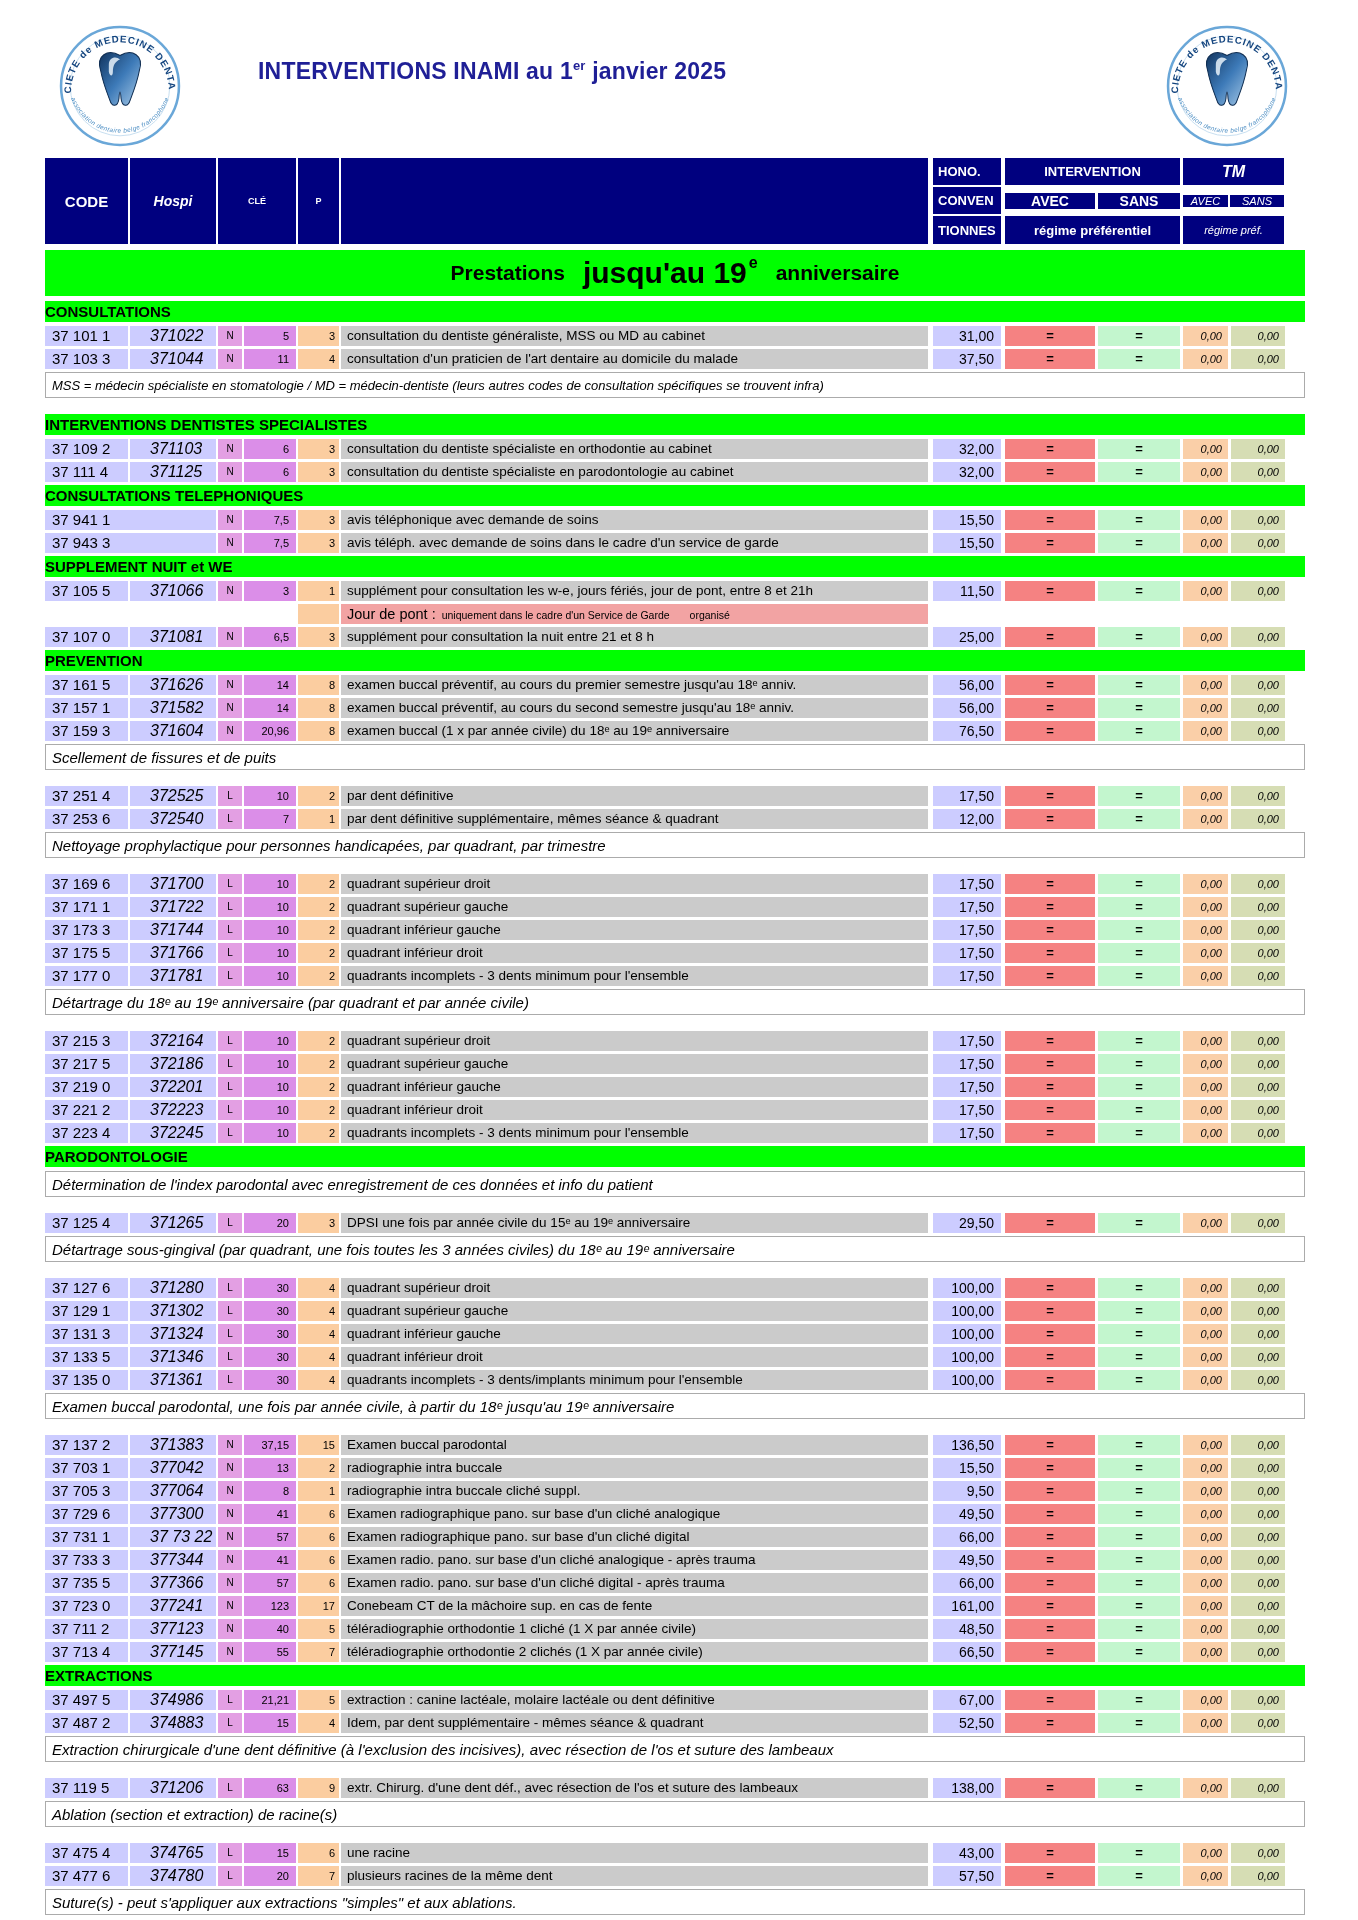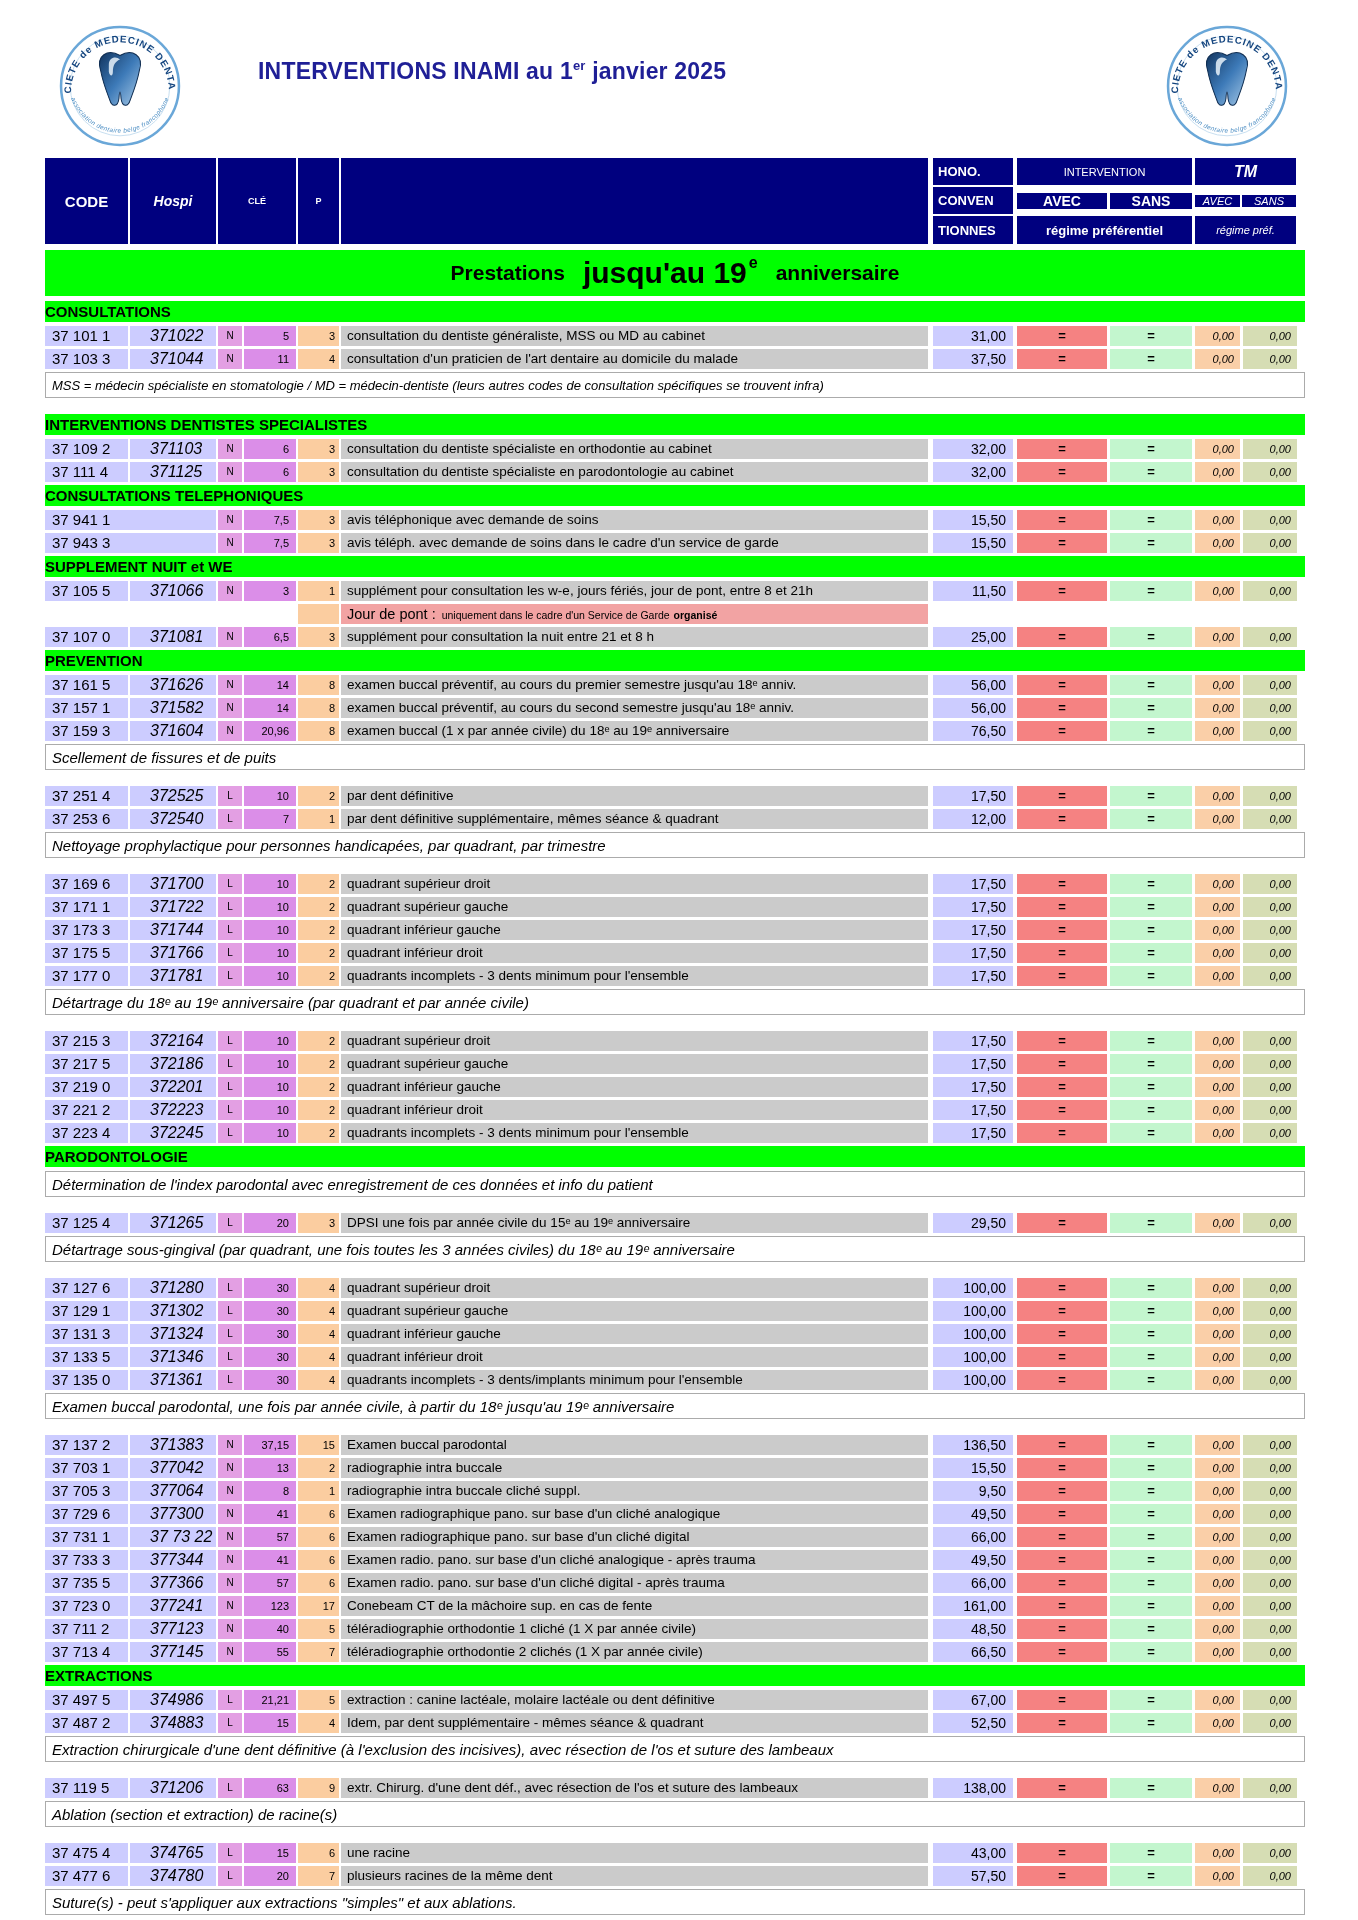--- a/index.html
+++ b/index.html
@@ -44,7 +44,7 @@
   .c-kv   {width:52px;margin-right:2px;}
   .c-p    {width:41px;margin-right:2px;}
   .c-desc {width:587px;margin-right:5px;}
-  .c-hono {width:80px;margin-right:4px;}
+  .c-hono {width:68px;margin-right:4px;}
   .c-avec {width:90px;margin-right:3px;}
   .c-sans {width:82px;margin-right:3px;}
   .c-tma  {width:45px;margin-right:3px;}

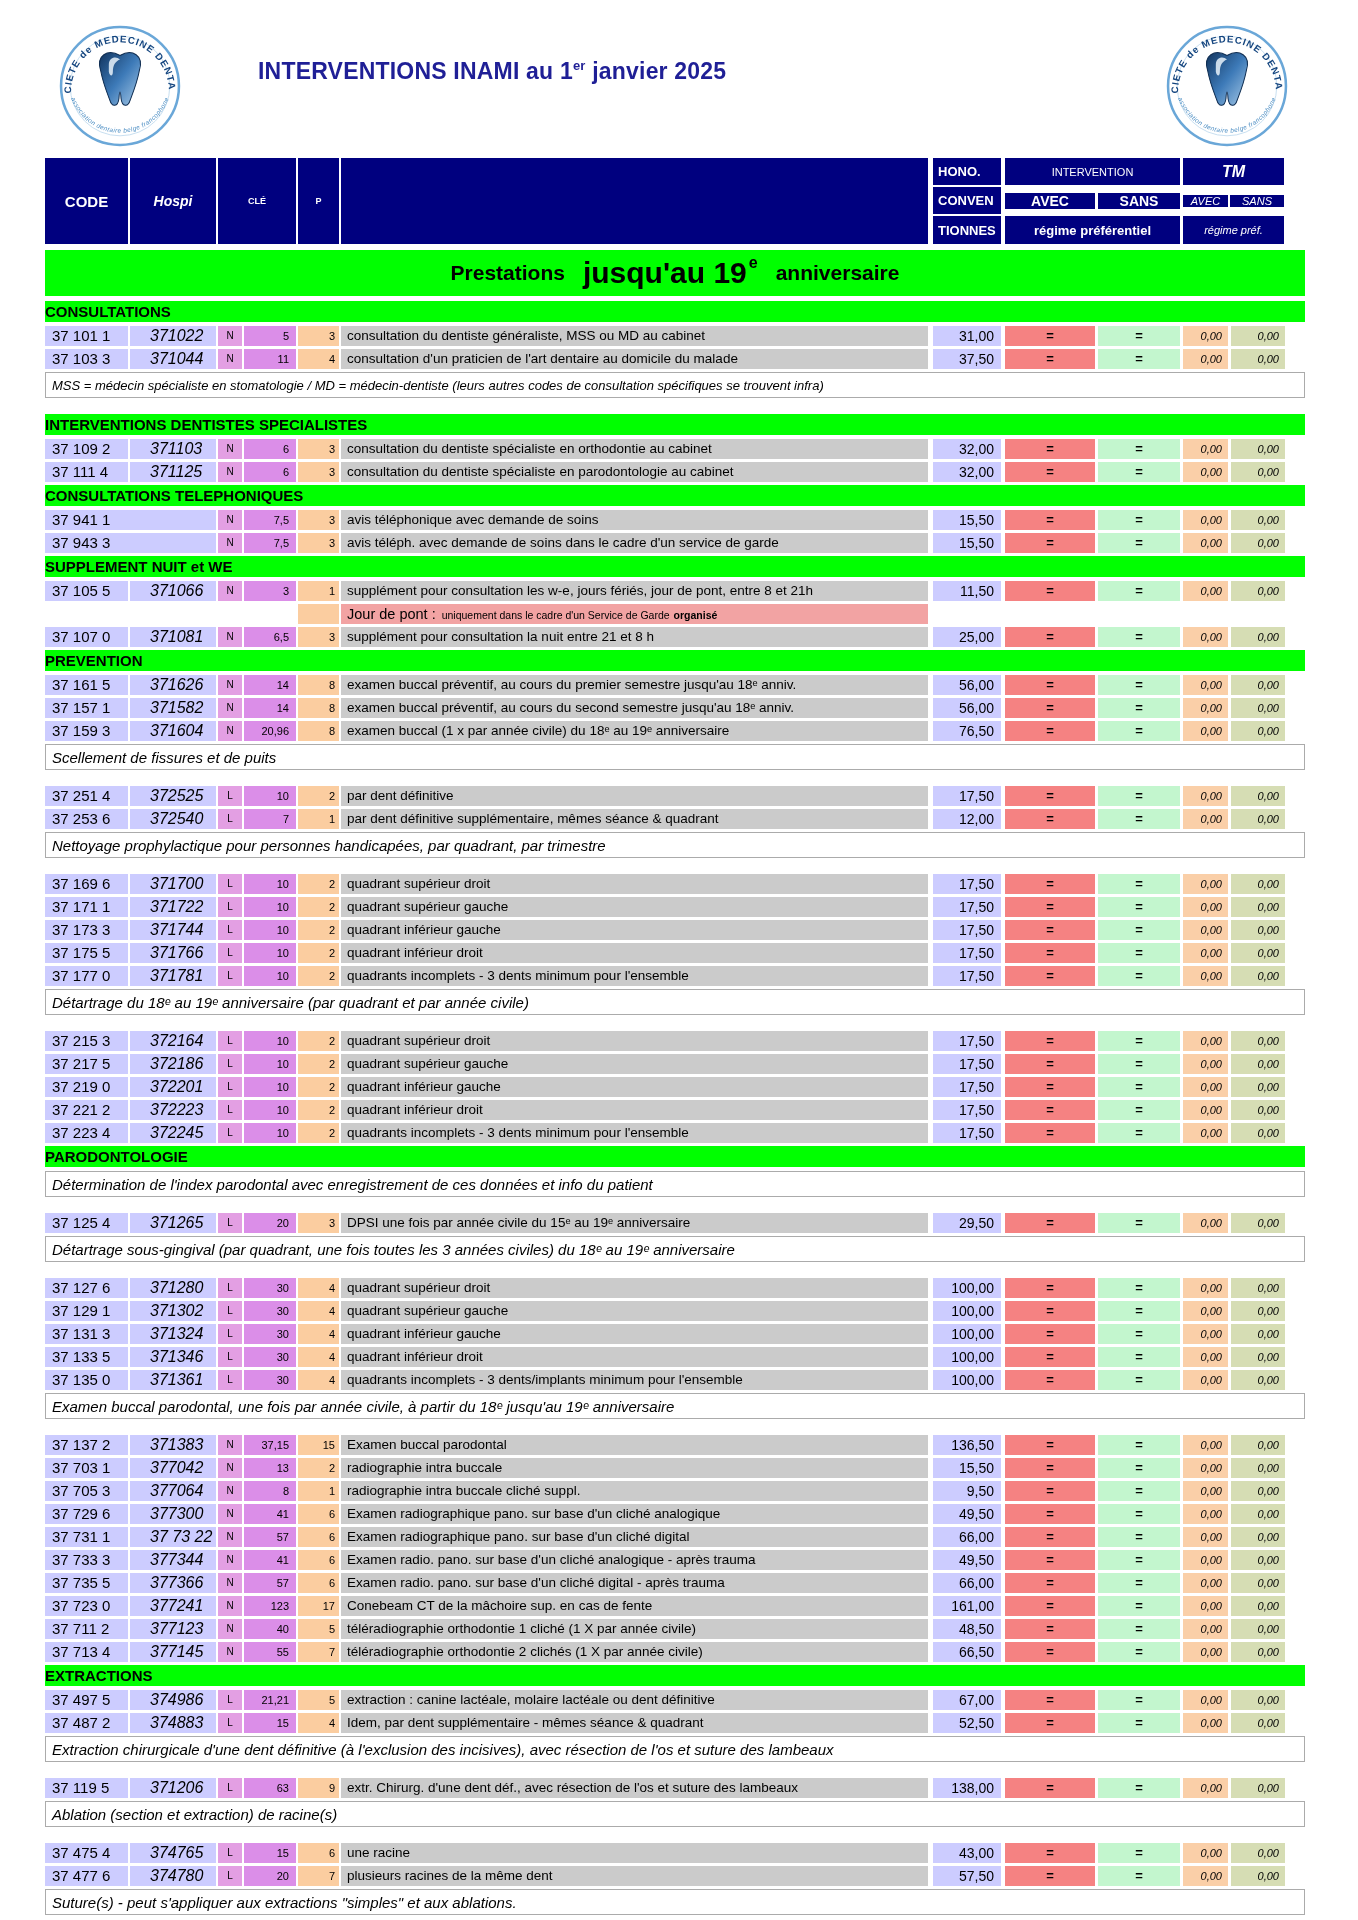--- a/index.html
+++ b/index.html
@@ -30,7 +30,7 @@
   .t-hospi{font-weight:bold;font-style:italic;font-size:14px;}
   .t-small{font-weight:bold;font-size:9px;}
   .t-hono{font-weight:bold;font-size:13px;padding-left:5px;}
-  .t-int{font-weight:normal;font-size:11px;justify-content:center;}
+  .t-int{font-weight:bold;font-size:13px;justify-content:center;}
   .t-as{font-weight:bold;font-size:14px;justify-content:center;}
   .t-reg{font-weight:bold;font-size:13px;justify-content:center;}
   .t-tm{font-weight:bold;font-style:italic;font-size:16px;justify-content:center;}

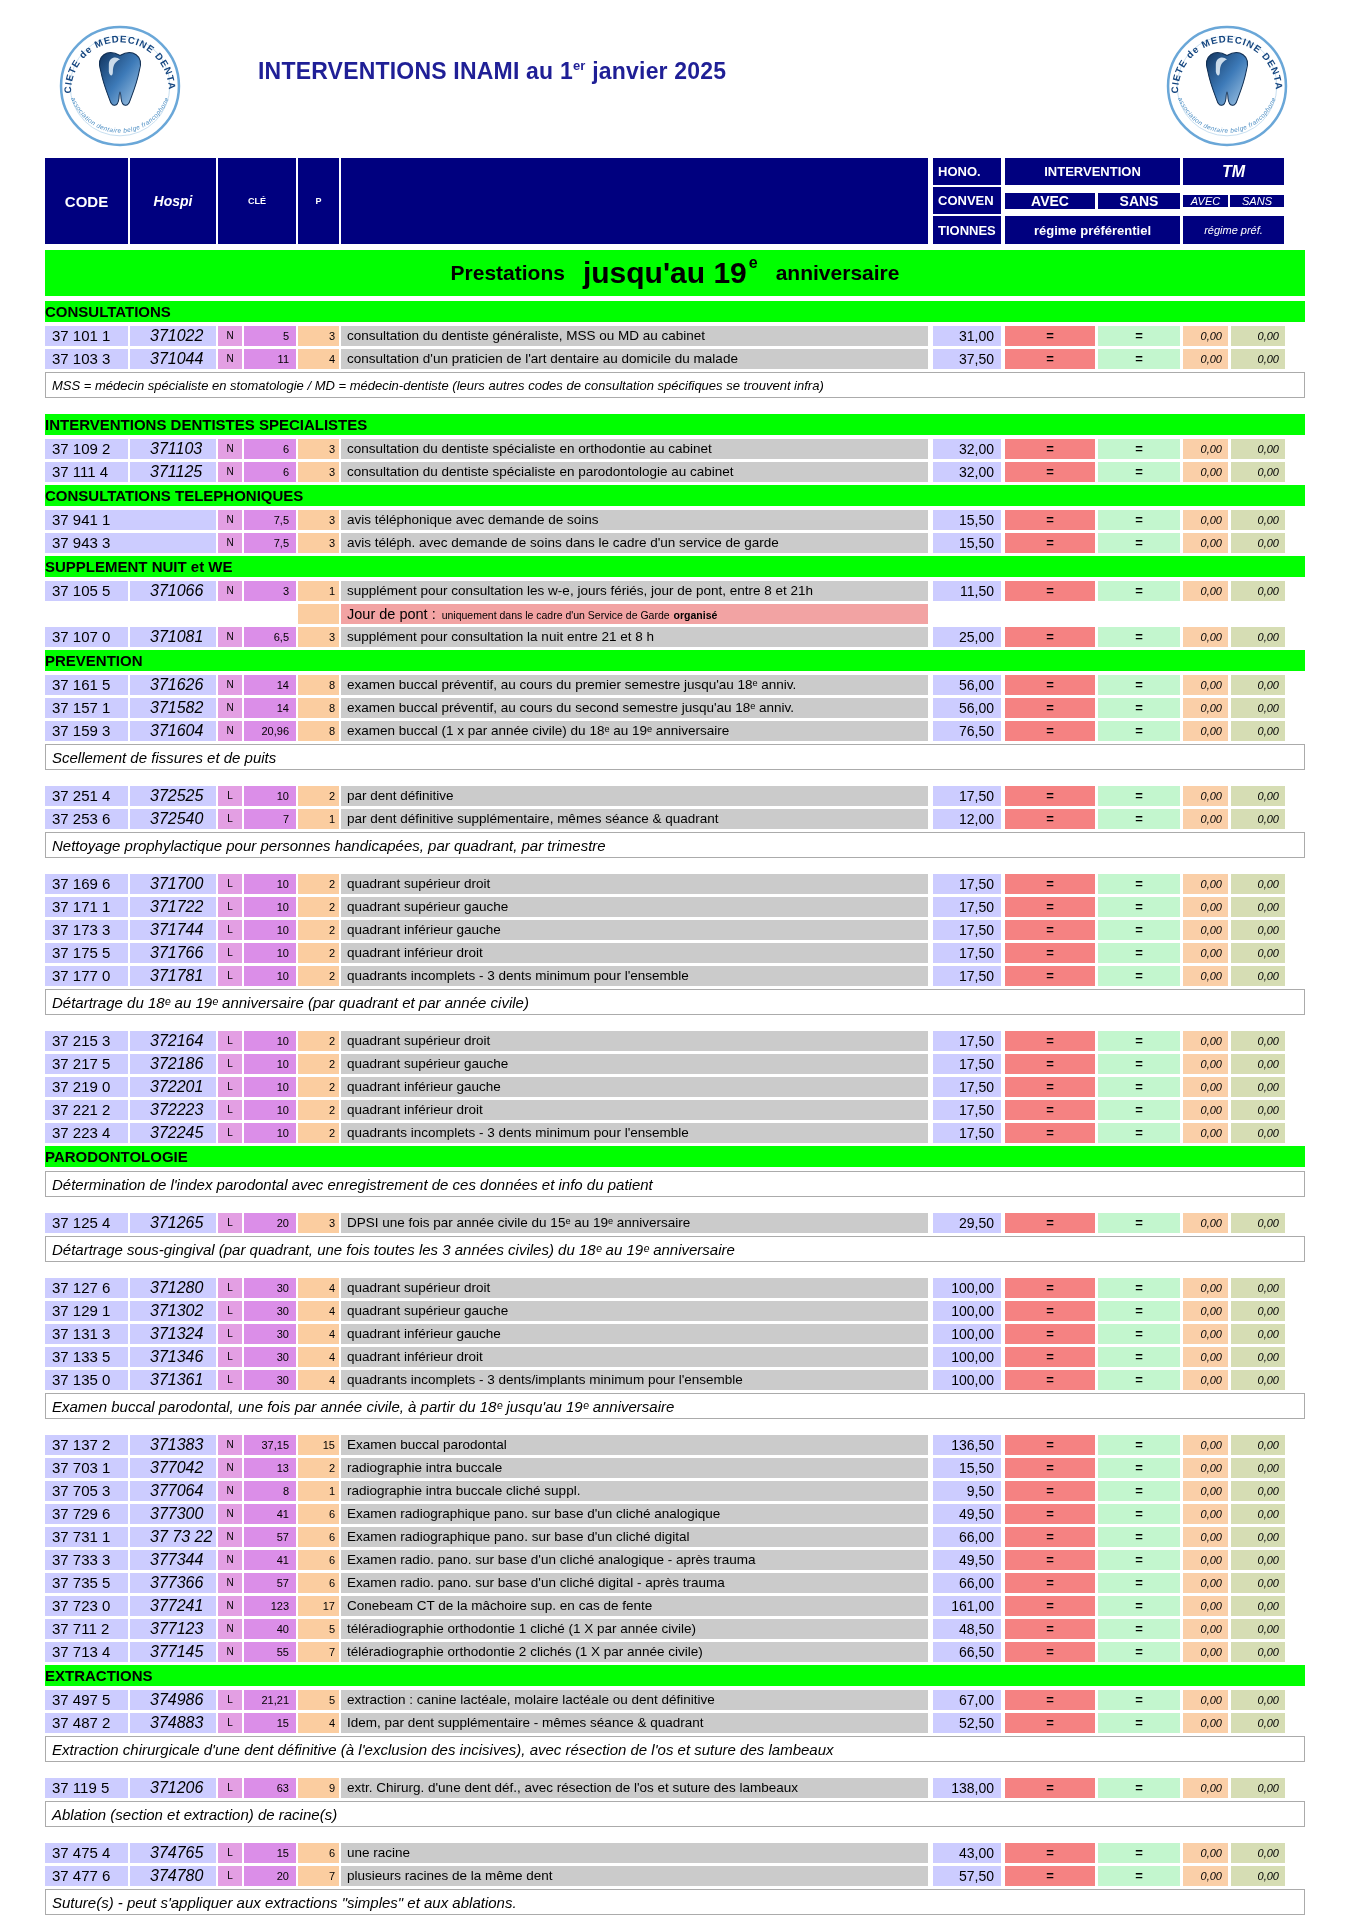--- a/index.html
+++ b/index.html
@@ -95,7 +95,7 @@
            white-space:nowrap;overflow:hidden;padding-left:6px;box-sizing:border-box;}
   .sp-main{font-size:14.5px;}
   .sp-small{font-size:10.5px;margin-left:6px;}
-  .sp-bold{font-size:10.5px;font-weight:bold;margin-left:4px;}
+  .sp-bold{font-size:10.5px;font-weight:normal;margin-left:20px;}
 </style>
 </head>
 <body>

